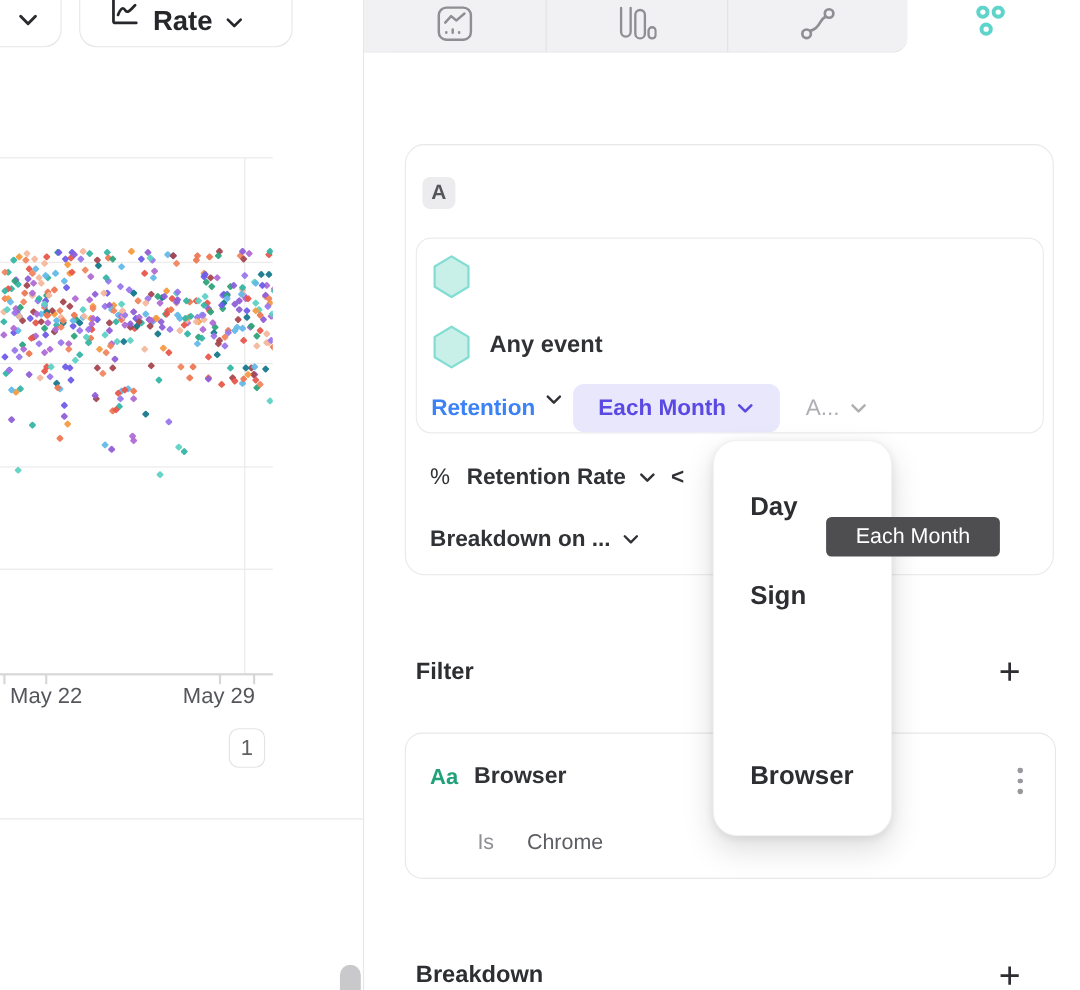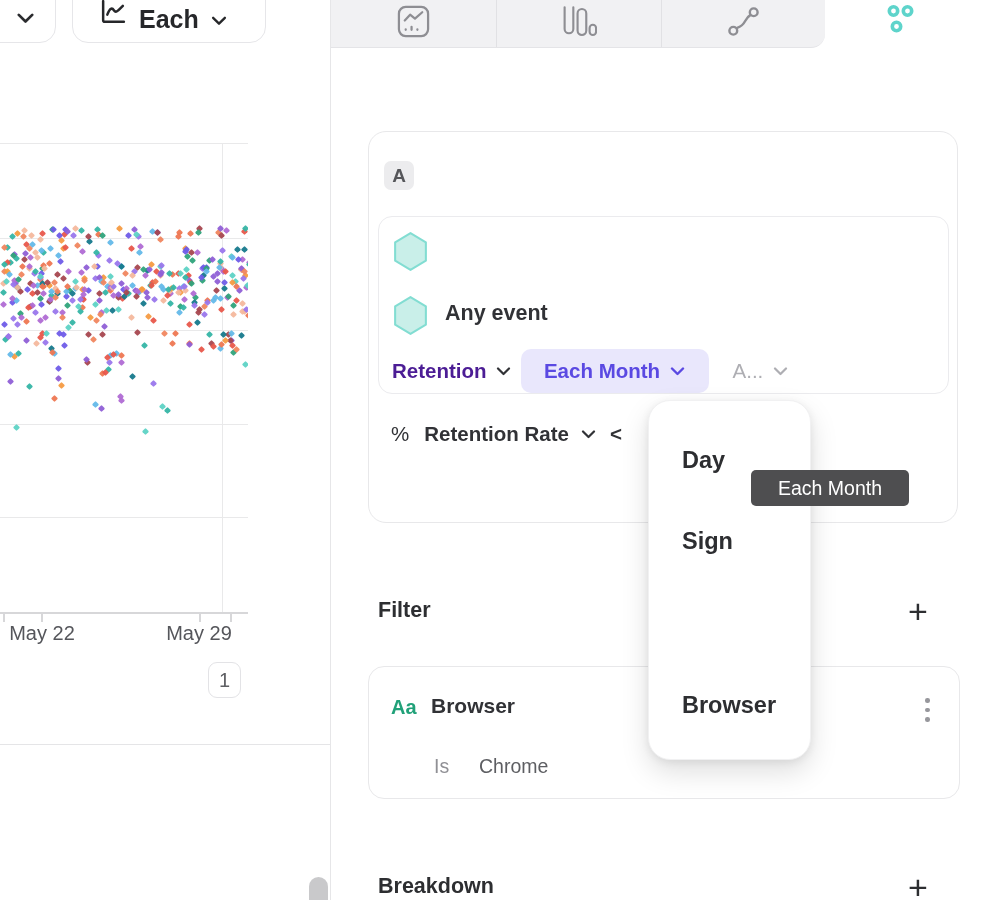--- a/index.html
+++ b/index.html
@@ -136,7 +136,7 @@
       <path d="M8 16 C10.5 9.5 12.5 9 14.5 12 C16.5 15 19 11.5 23 7.5"></path>
     </svg>
   </span>
-  <span class="lbl">Each</span>
+  <span class="lbl">Rate</span>
   <span class="chev">
     <svg width="16" height="10" viewBox="0 0 15 9" fill="none" stroke="currentColor" stroke-width="2.2" stroke-linecap="round" stroke-linejoin="round">
         <path d="M2 1.5 L7.5 7 L13 1.5"></path>

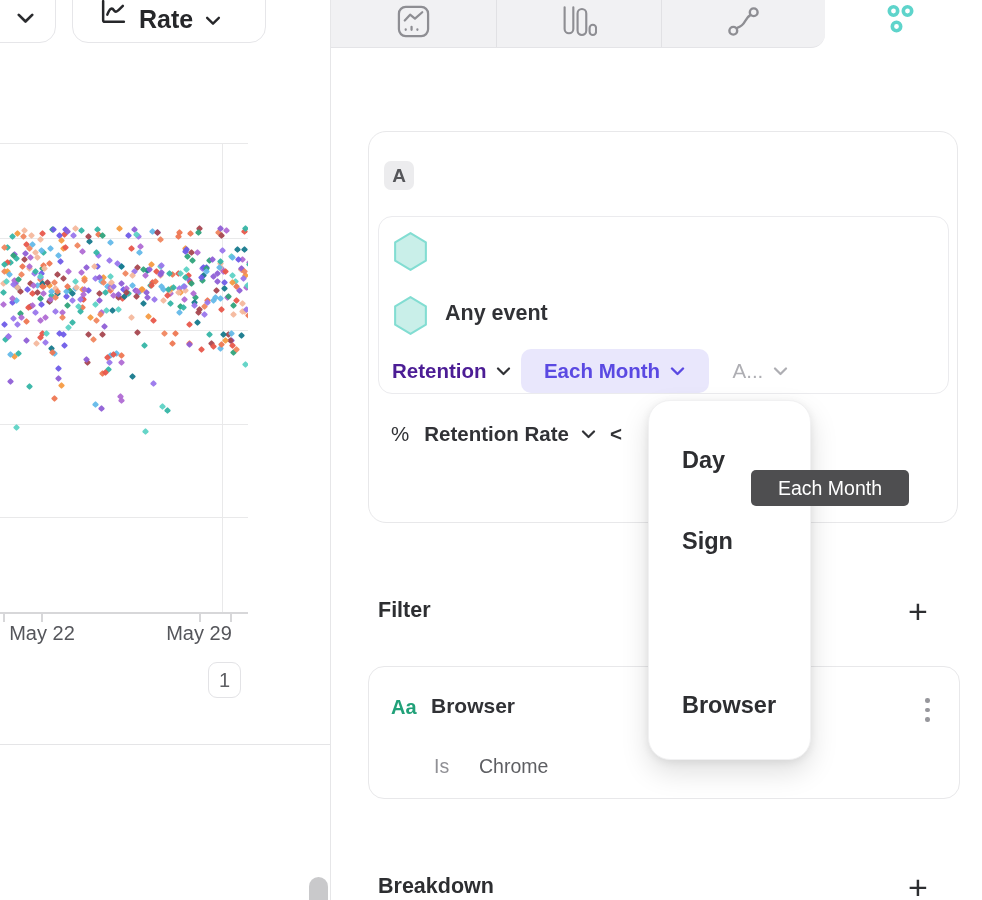--- a/index.html
+++ b/index.html
@@ -69,7 +69,7 @@
   .step-text { position:absolute; left:66px; font-size:21.5px; font-weight:600; color:#313236; white-space:nowrap; }
   .step-suffix { font-weight:400; color:#9a9aa1; margin-left:9px; }
   .controls-row { position:absolute; left:13px; top:132px; height:44px; width:545px; display:flex; align-items:center; }
-  .ctl-plain { display:flex; align-items:center; gap:9px; font-size:20.5px; font-weight:600; color:#4c1d95; }
+  .ctl-plain { display:flex; gap:9px; font-size:20.5px; font-weight:600; color:#3b82f6; }
   .btn-on {
     display:flex; align-items:center; justify-content:center; gap:9px; margin-left:45px;
     width:97px; height:44px; border:1px solid #e3e3e6; border-radius:10px; background:#fff;

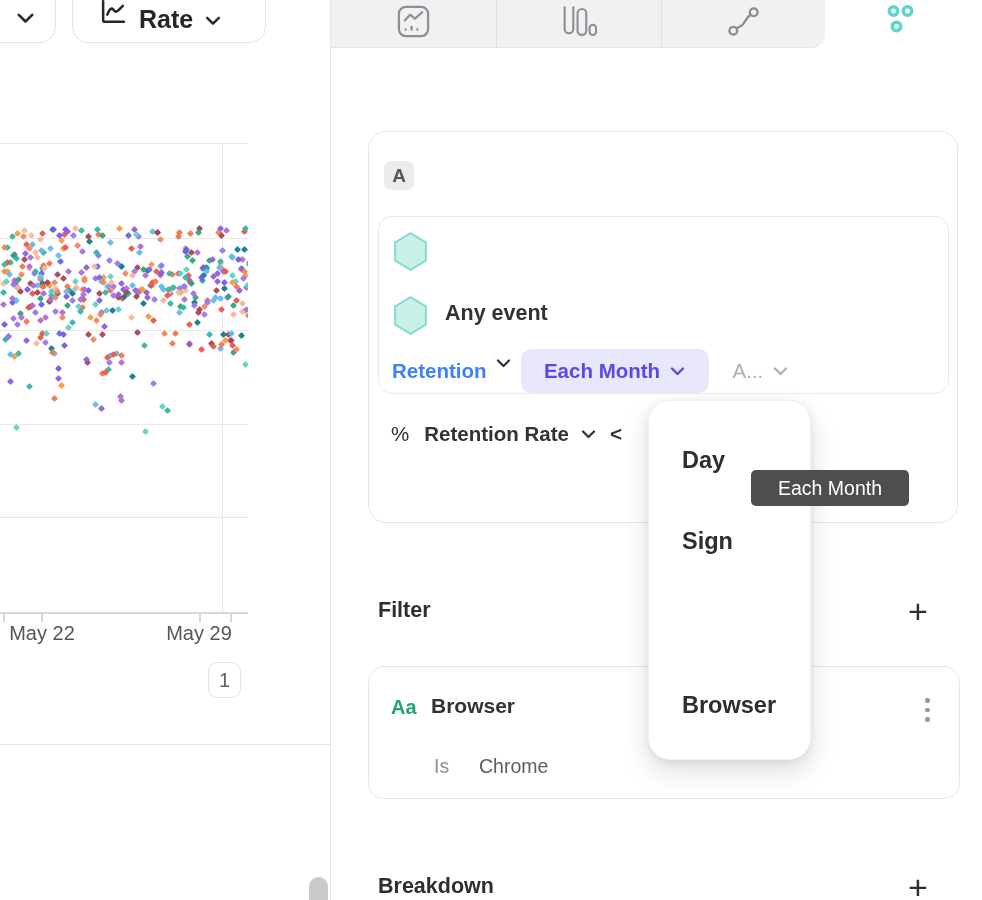--- a/index.html
+++ b/index.html
@@ -693,6 +693,14 @@
     <span class="metric-trunc">&lt;</span>
   </div>
 
+  <div class="breakdown-row">
+    <span>Breakdown on ...</span>
+    <span class="chev">
+      <svg width="15" height="9" viewBox="0 0 15 9" fill="none" stroke="#313236" stroke-width="2.2" stroke-linecap="round" stroke-linejoin="round">
+          <path d="M2 1.5 L7.5 7 L13 1.5"></path>
+        </svg>
+    </span>
+  </div>
 </div>
 
 <div class="dropdown">

